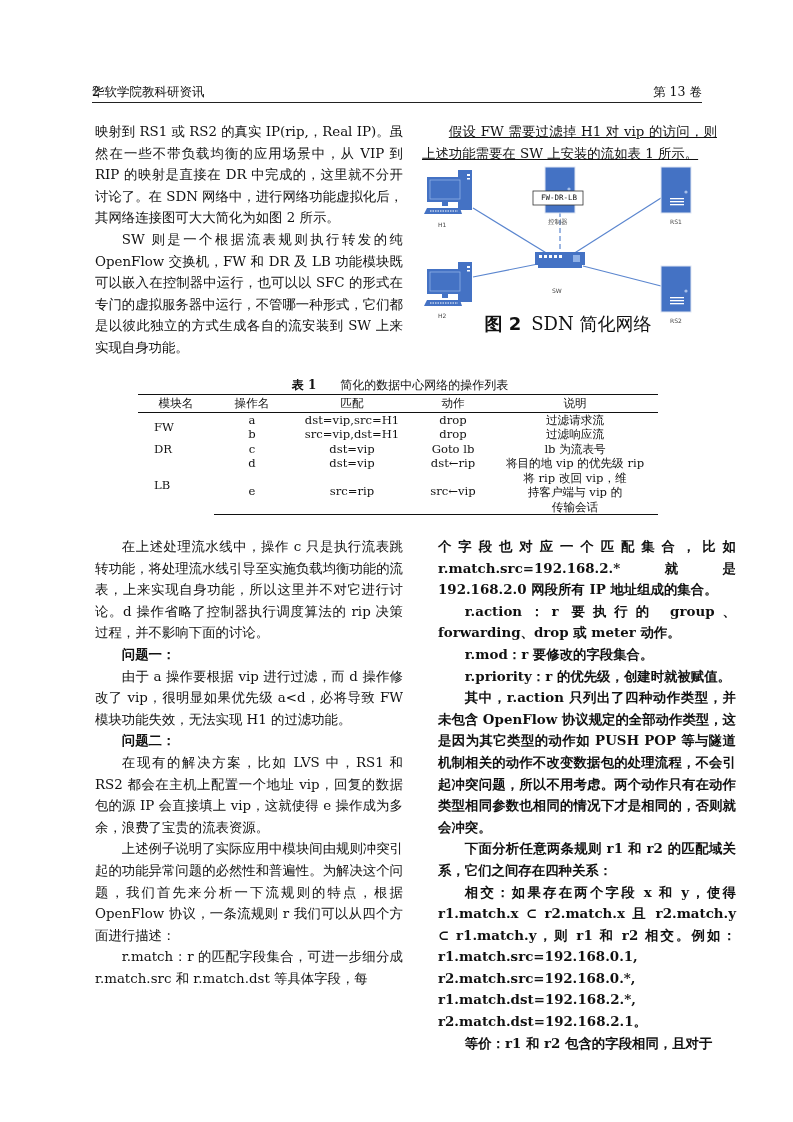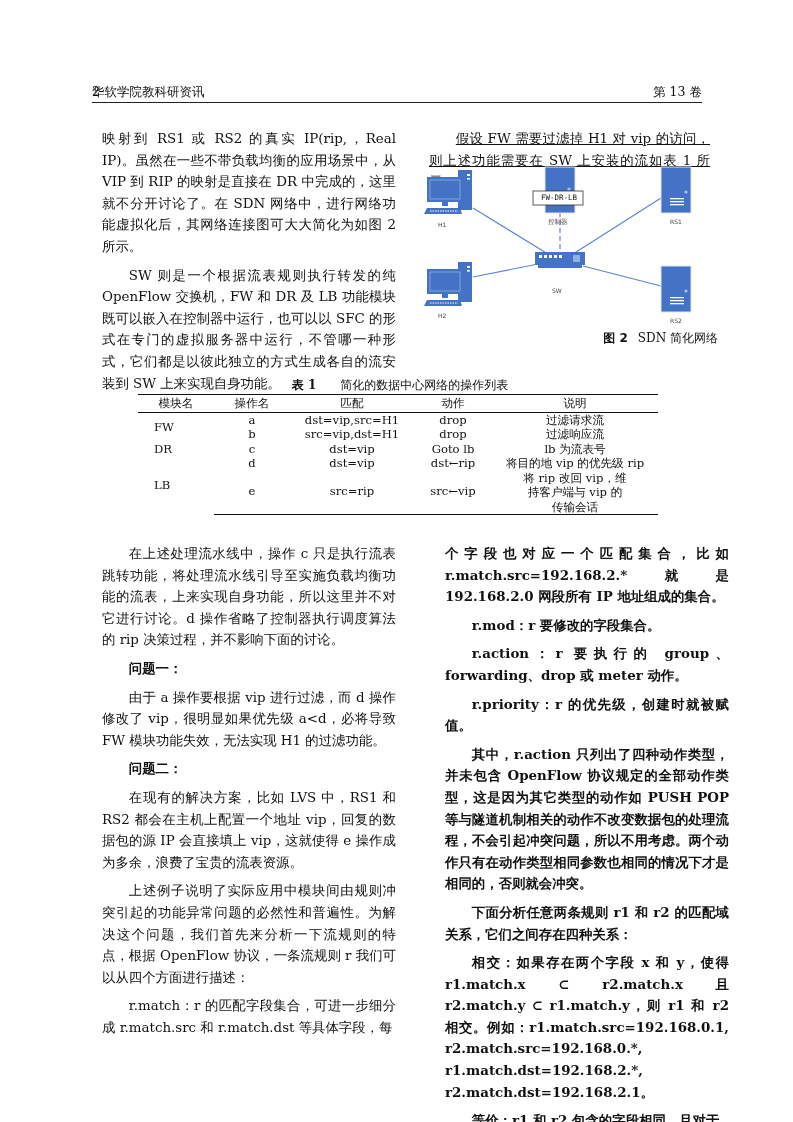--- a/index.html
+++ b/index.html
@@ -12,7 +12,7 @@
   .header .vol { position: absolute; right: 0; top: 2px; }
 
   .col { position: absolute; font-size: 13.4px; line-height: 21.6px; text-align: justify; }
-  .col p { margin: 7px; }
+  .col p { margin: 0; }
   .col .ind { text-indent: 2em; }
   .col .bold { font-weight: bold; text-indent: 2em; }
   #colL1 { left: 95px; top: 121px; width: 308px; }

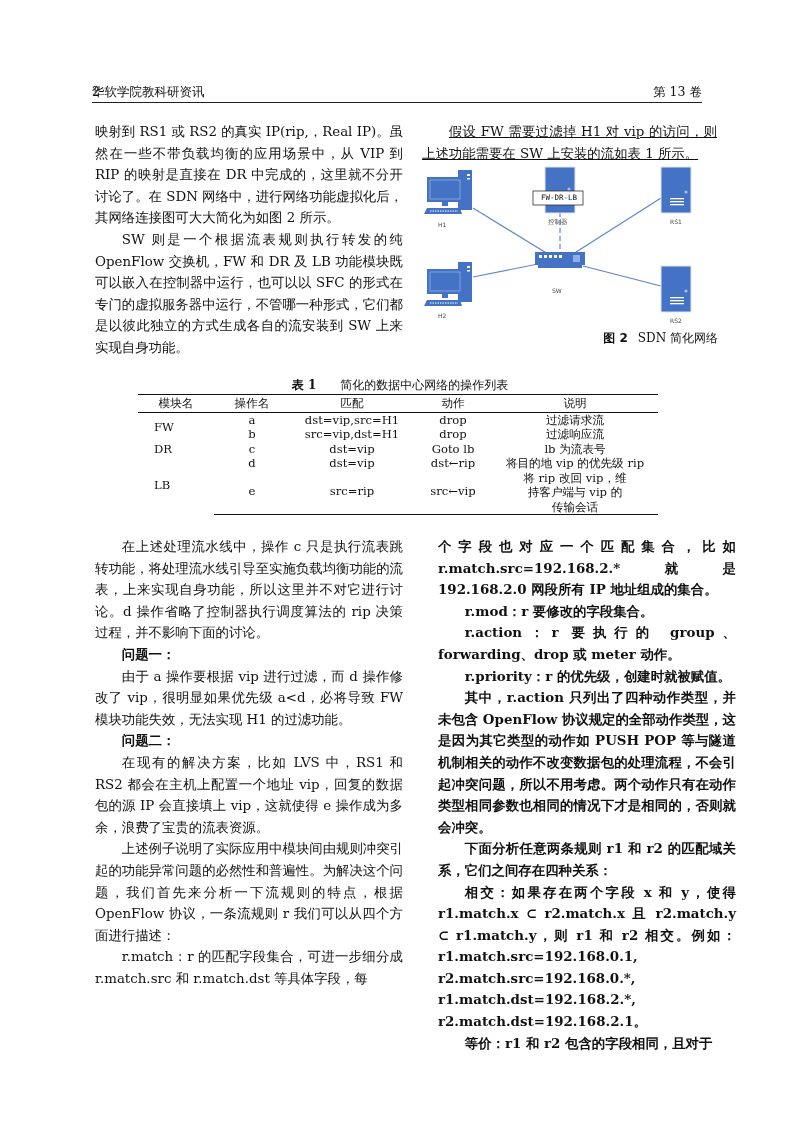--- a/index.html
+++ b/index.html
@@ -22,8 +22,8 @@
 
   .figure { position: absolute; left: 418px; top: 162px; width: 300px; height: 185px; }
   .figure svg { position: absolute; left: 0; top: 0; }
-  .fig-caption { position: absolute; left: 418px; top: 330px; width: 300px; text-align: right;
-                 font-size: 12px; }
+  .fig-caption { position: absolute; left: 418px; top: 312px; width: 300px; text-align: center;
+                 font-size: 18px; }
   .fig-caption .fno { font-weight: bold; font-family: "DejaVu Sans", sans-serif; margin-right: 10px; }
 
   .tbl-title { position: absolute; left: 130px; top: 377px; width: 540px; text-align: center; font-size: 12px; }

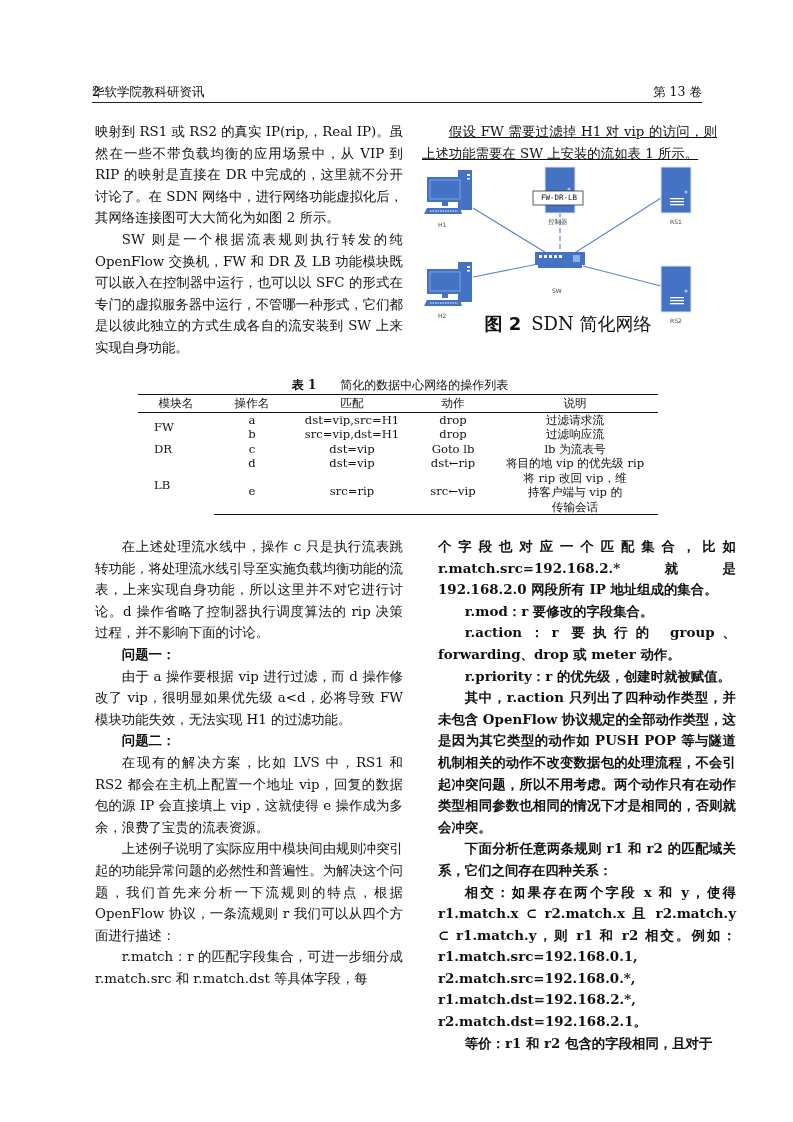--- a/index.html
+++ b/index.html
@@ -197,8 +197,8 @@
 
 <div class="col" id="colR2">
   <p>个字段也对应一个匹配集合，比如 r.match.src=192.168.2.*就是 192.168.2.0 网段所有 IP 地址组成的集合。</p>
+  <p class="ind">r.action：r 要执行的 group、forwarding、drop 或 meter 动作。</p>
   <p class="ind">r.mod：r 要修改的字段集合。</p>
-  <p class="ind">r.action：r 要执行的 group、forwarding、drop 或 meter 动作。</p>
   <p class="ind">r.priority：r 的优先级，创建时就被赋值。</p>
   <p class="ind">其中，r.action 只列出了四种动作类型，并未包含 OpenFlow 协议规定的全部动作类型，这是因为其它类型的动作如 PUSH POP 等与隧道机制相关的动作不改变数据包的处理流程，不会引起冲突问题，所以不用考虑。两个动作只有在动作类型相同参数也相同的情况下才是相同的，否则就会冲突。</p>
   <p class="ind">下面分析任意两条规则 r1 和 r2 的匹配域关系，它们之间存在四种关系：</p>

